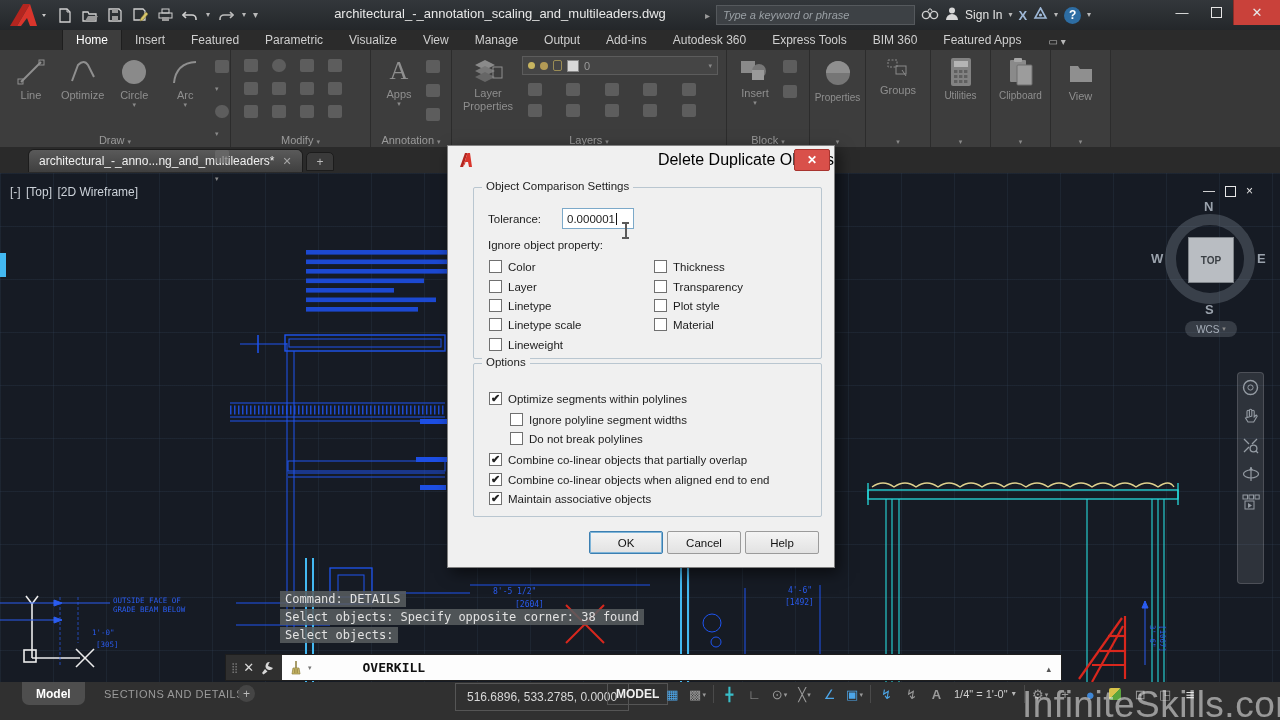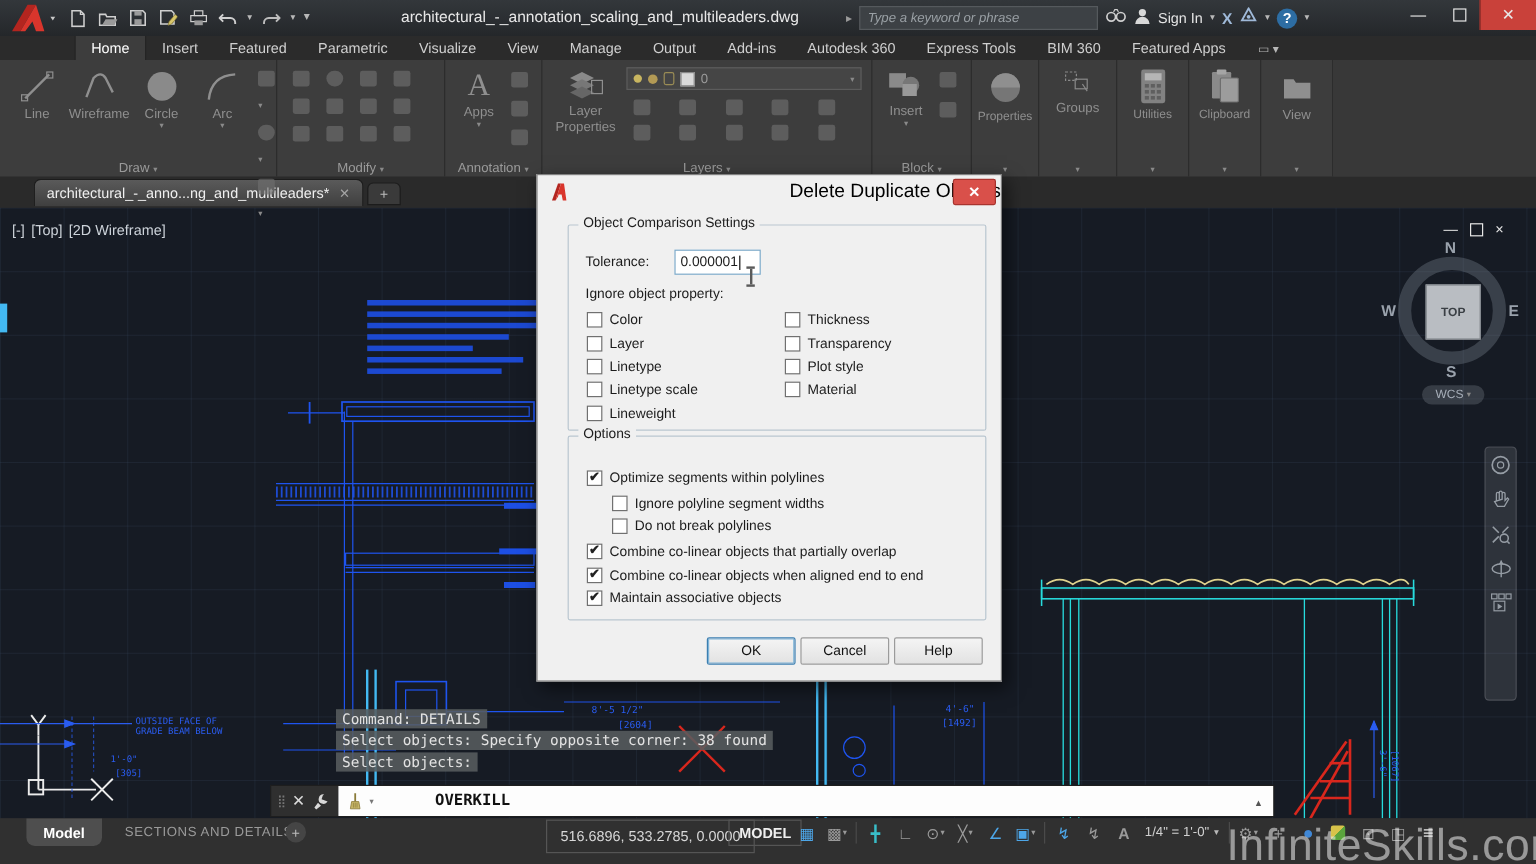--- a/index.html
+++ b/index.html
@@ -276,7 +276,7 @@
         <svg width="30" height="30" viewBox="0 0 30 30">
             <path d="M4,24 L10,8 Q16,2 20,8 L26,20" fill="none" stroke="#8f8f8f" stroke-width="2"></path>
           </svg>
-        <span class="lbl">Wireframe</span>
+        <span class="lbl">Optimize</span>
       </div>
       <div class="bigtool">
         <svg width="30" height="30" viewBox="0 0 30 30">

